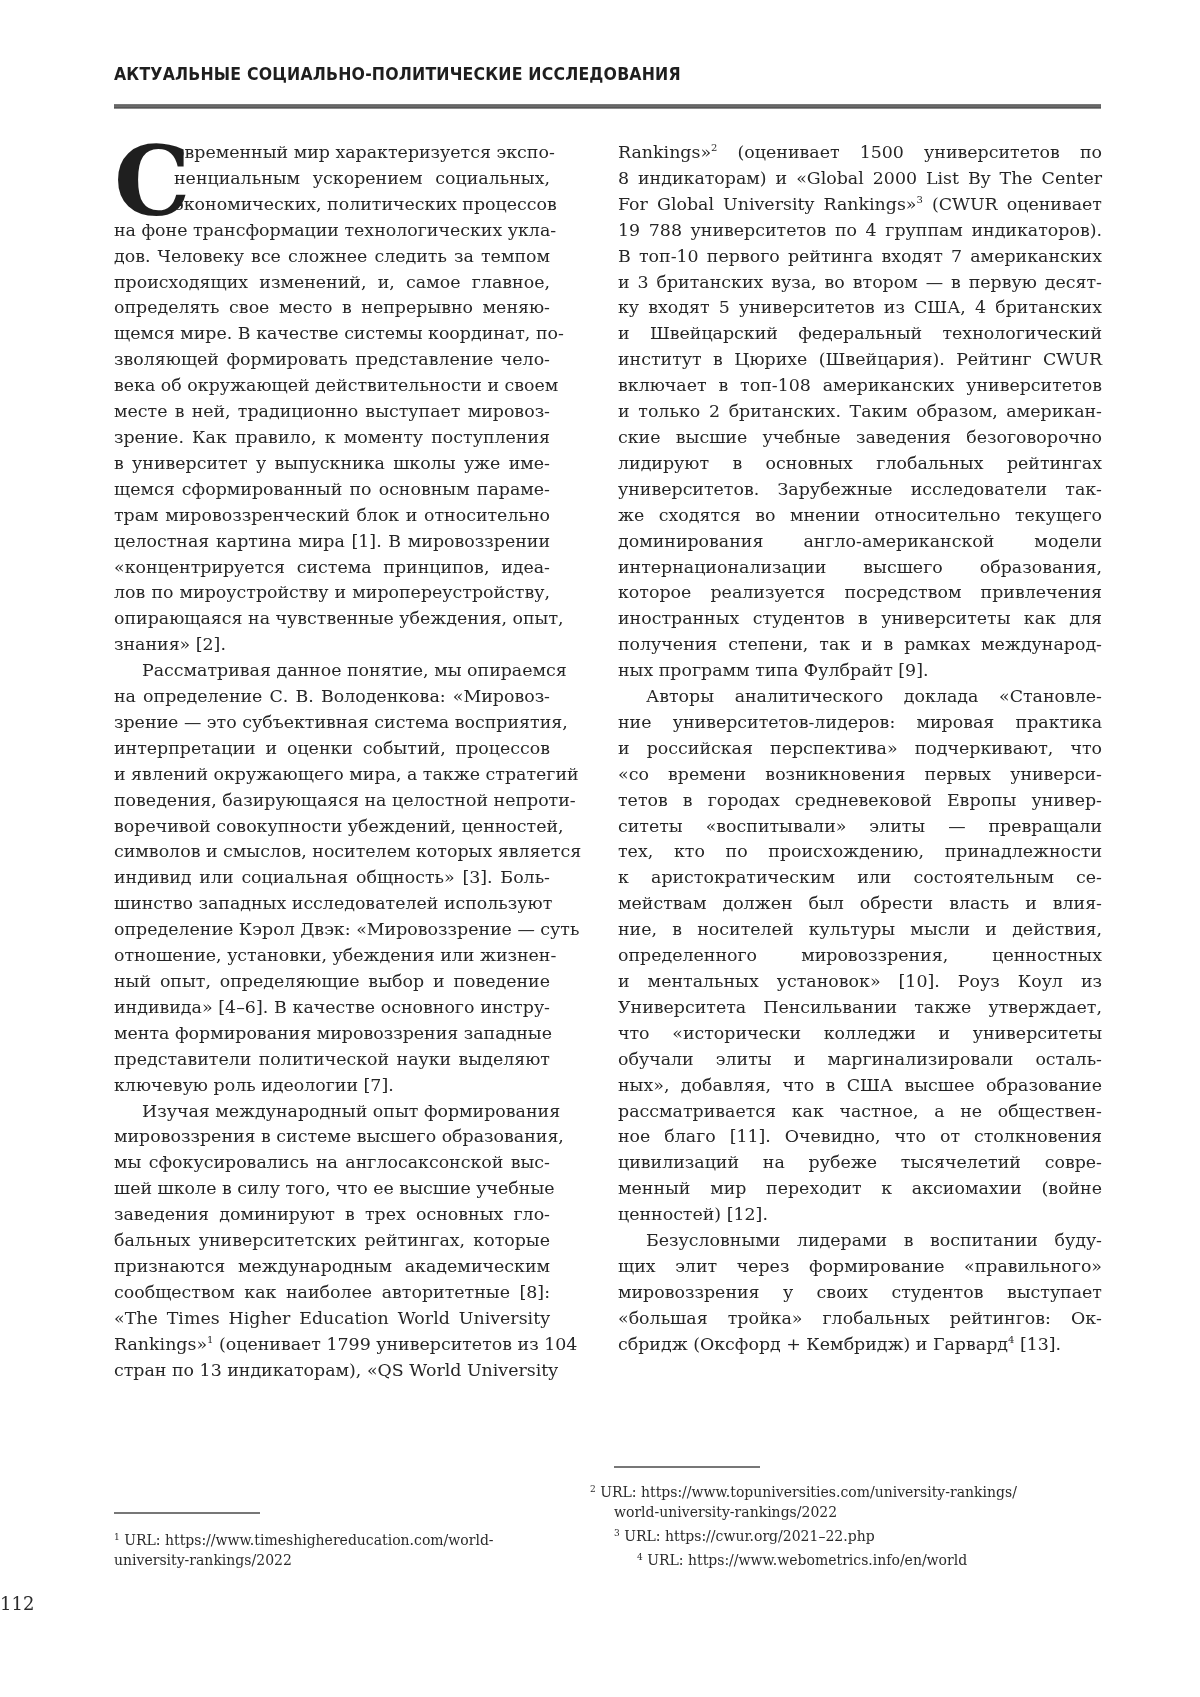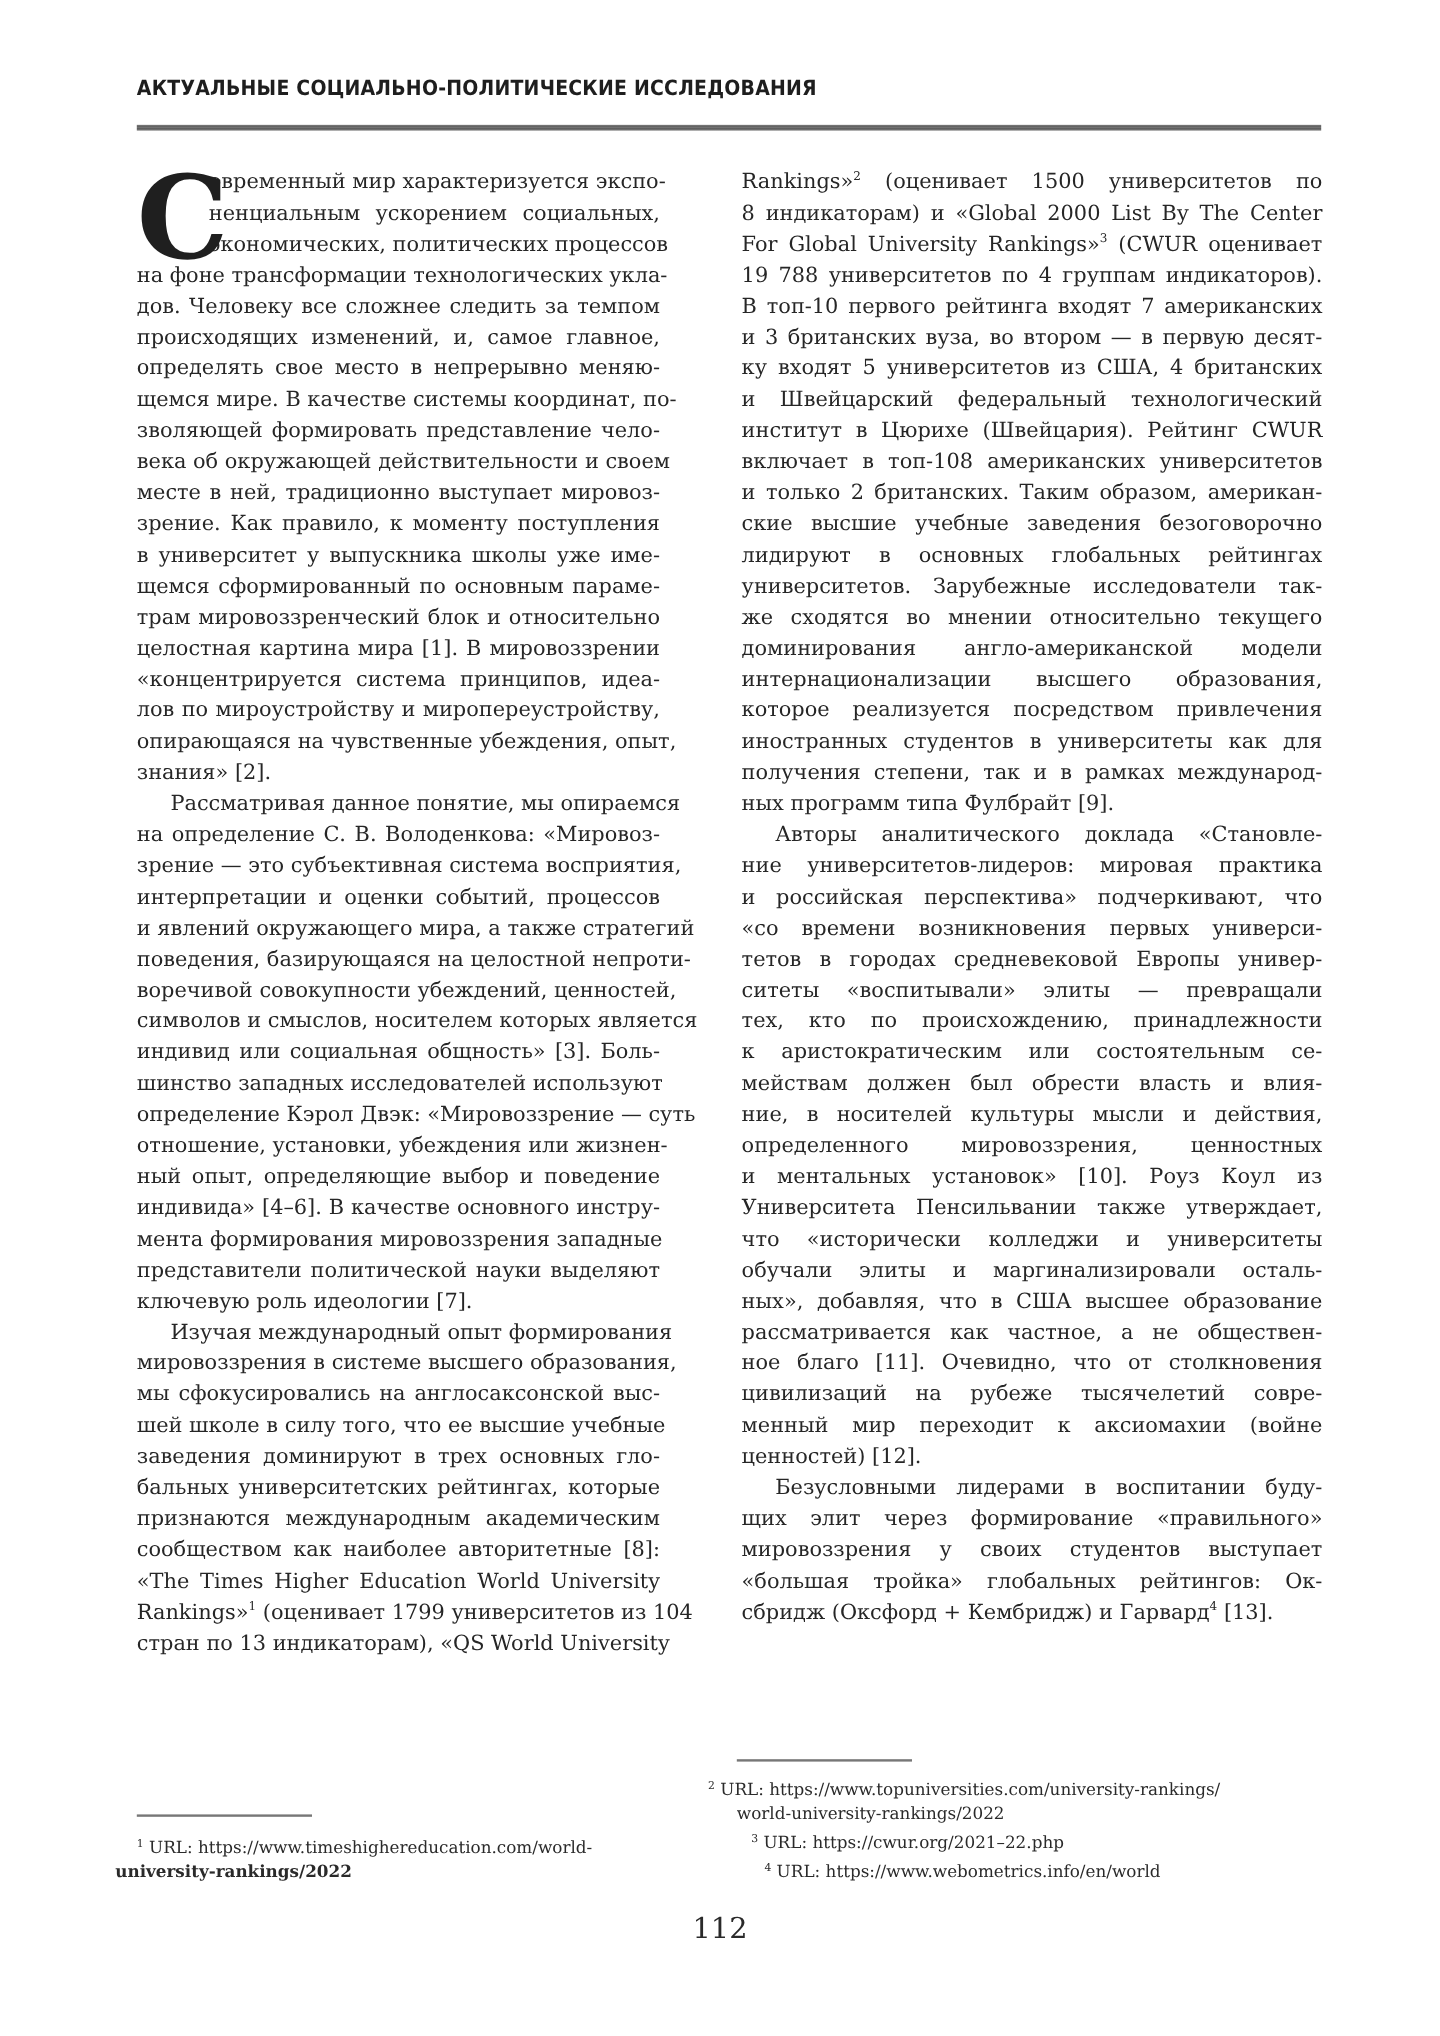--- a/index.html
+++ b/index.html
@@ -157,7 +157,7 @@
 <div class="fn-rule" style="left:614px; top:1466px; width:146px;"></div>
 <div class="fn" style="left:590px; top:1482px;"><sup>2</sup><span> URL: https://www.topuniversities.com/university-rankings/</span></div>
 <div class="fn" style="left:614px; top:1502px;">world-university-rankings/2022</div>
-<div class="fn" style="left:614px; top:1526px;margin-left:12px;"><sup>3</sup><span> URL: https://cwur.org/2021–22.php</span></div>
+<div class="fn" style="left:614px; top:1526px;"><sup>3</sup><span> URL: https://cwur.org/2021–22.php</span></div>
 <div class="fn" style="left:637px; top:1550px;"><sup>4</sup><span> URL: https://www.webometrics.info/en/world</span></div>
 
 <div class="page-num">112</div>

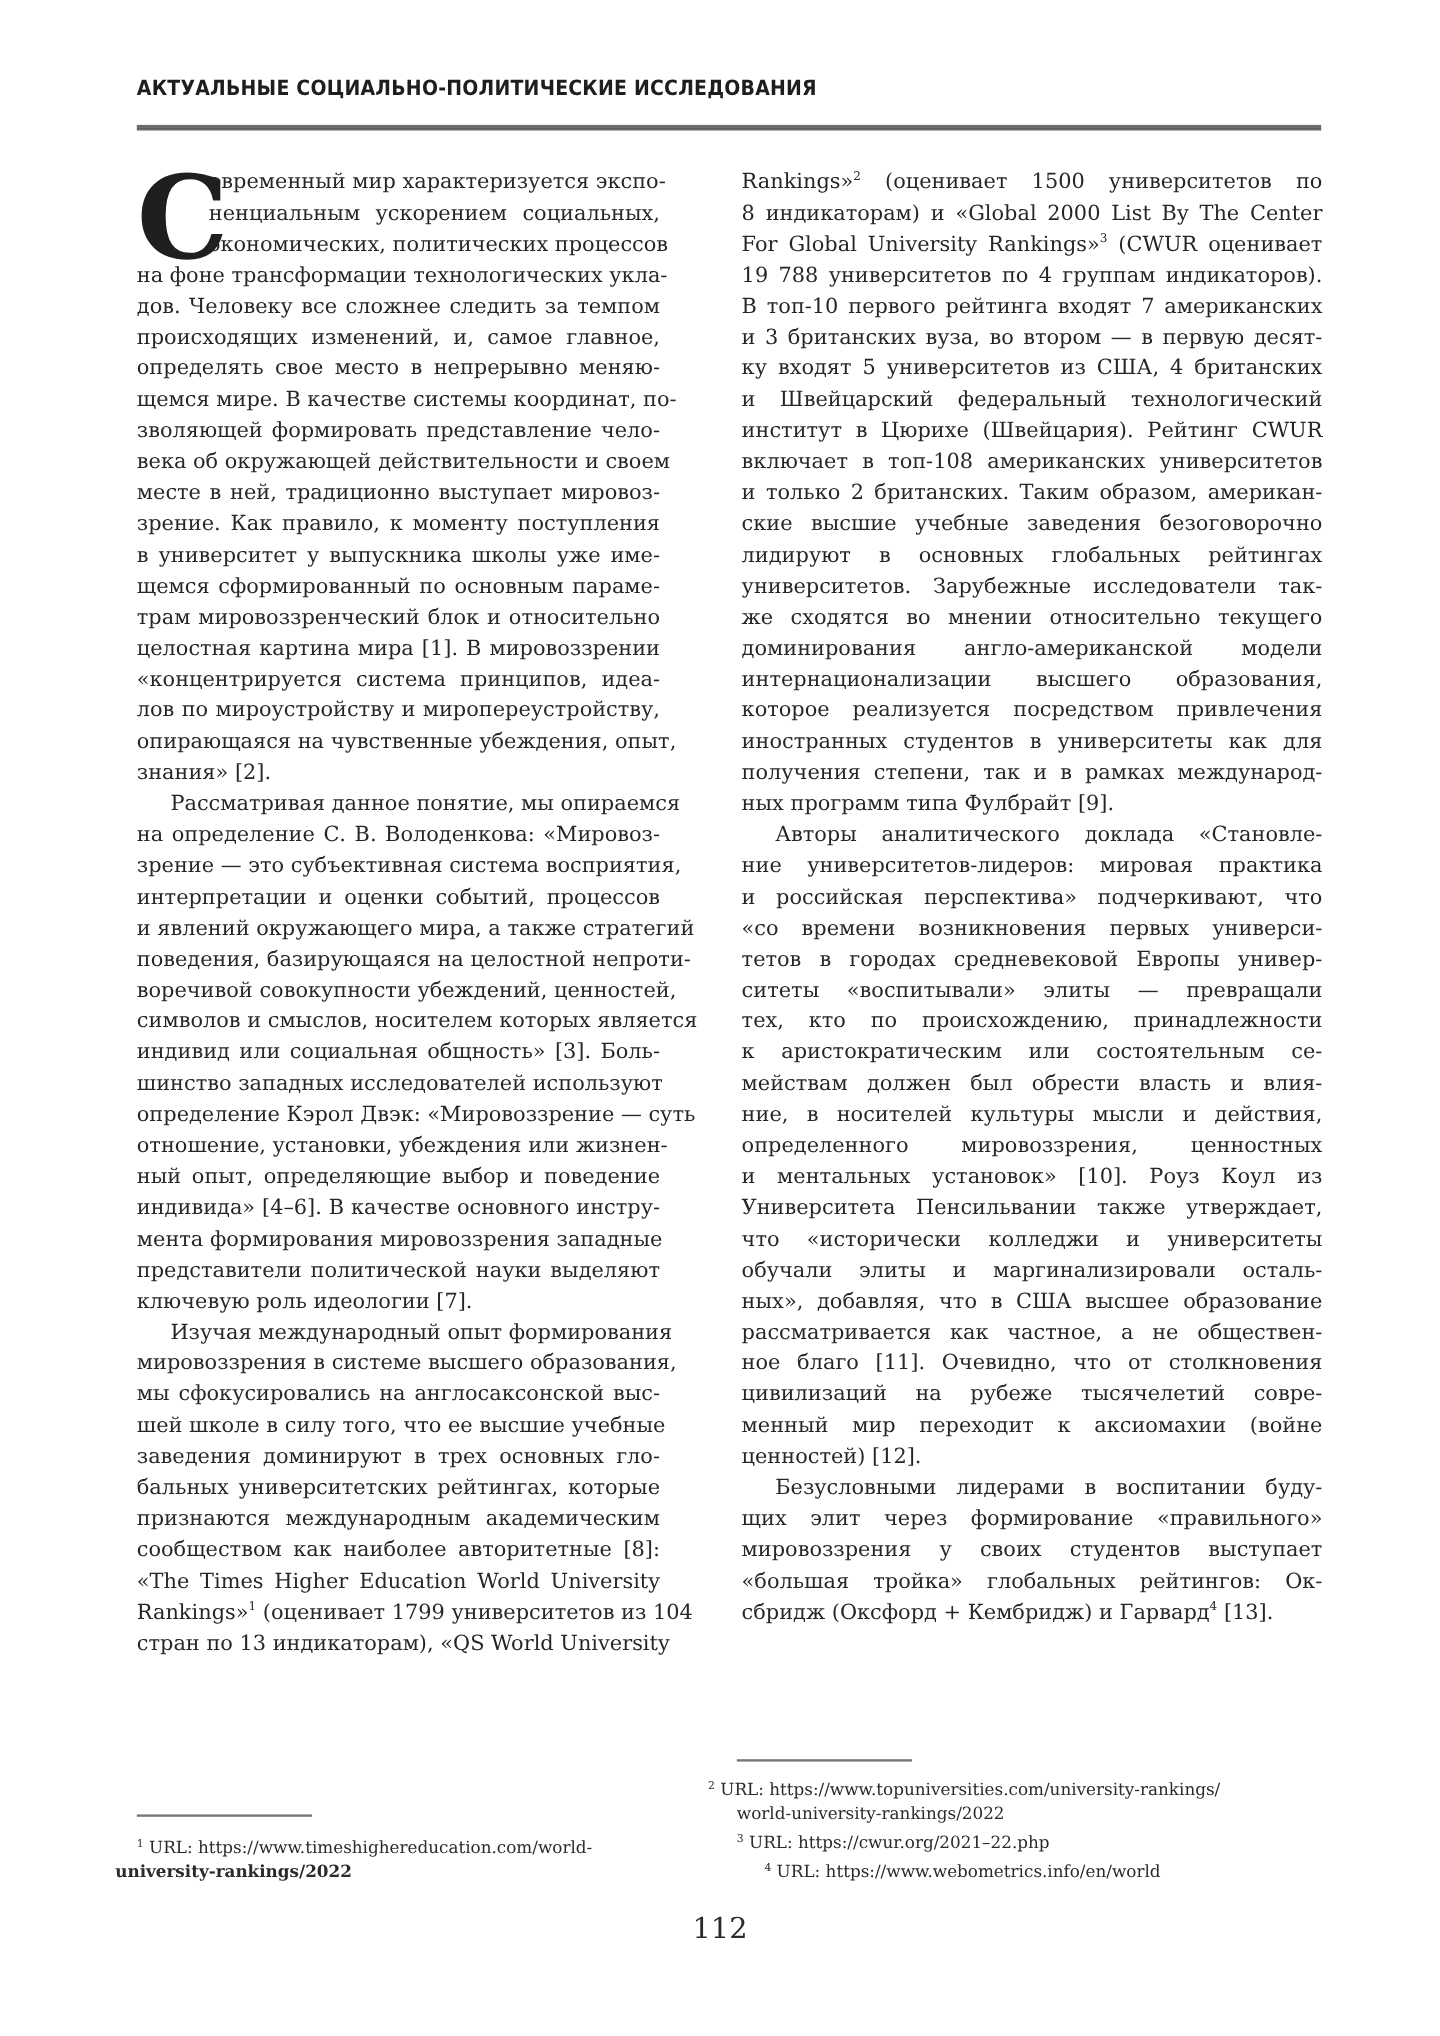--- a/index.html
+++ b/index.html
@@ -152,7 +152,7 @@
 
 <div class="fn-rule" style="left:114px; top:1512px; width:146px;"></div>
 <div class="fn" style="left:114px; top:1530px;"><sup>1</sup><span> URL: https://www.timeshighereducation.com/world-</span></div>
-<div class="fn" style="left:96px; top:1550px;font-weight:bold;">university-rankings/2022</div>
+<div class="fn" style="left:114px; top:1550px;">university-rankings/2022</div>
 
 <div class="fn-rule" style="left:614px; top:1466px; width:146px;"></div>
 <div class="fn" style="left:590px; top:1482px;"><sup>2</sup><span> URL: https://www.topuniversities.com/university-rankings/</span></div>

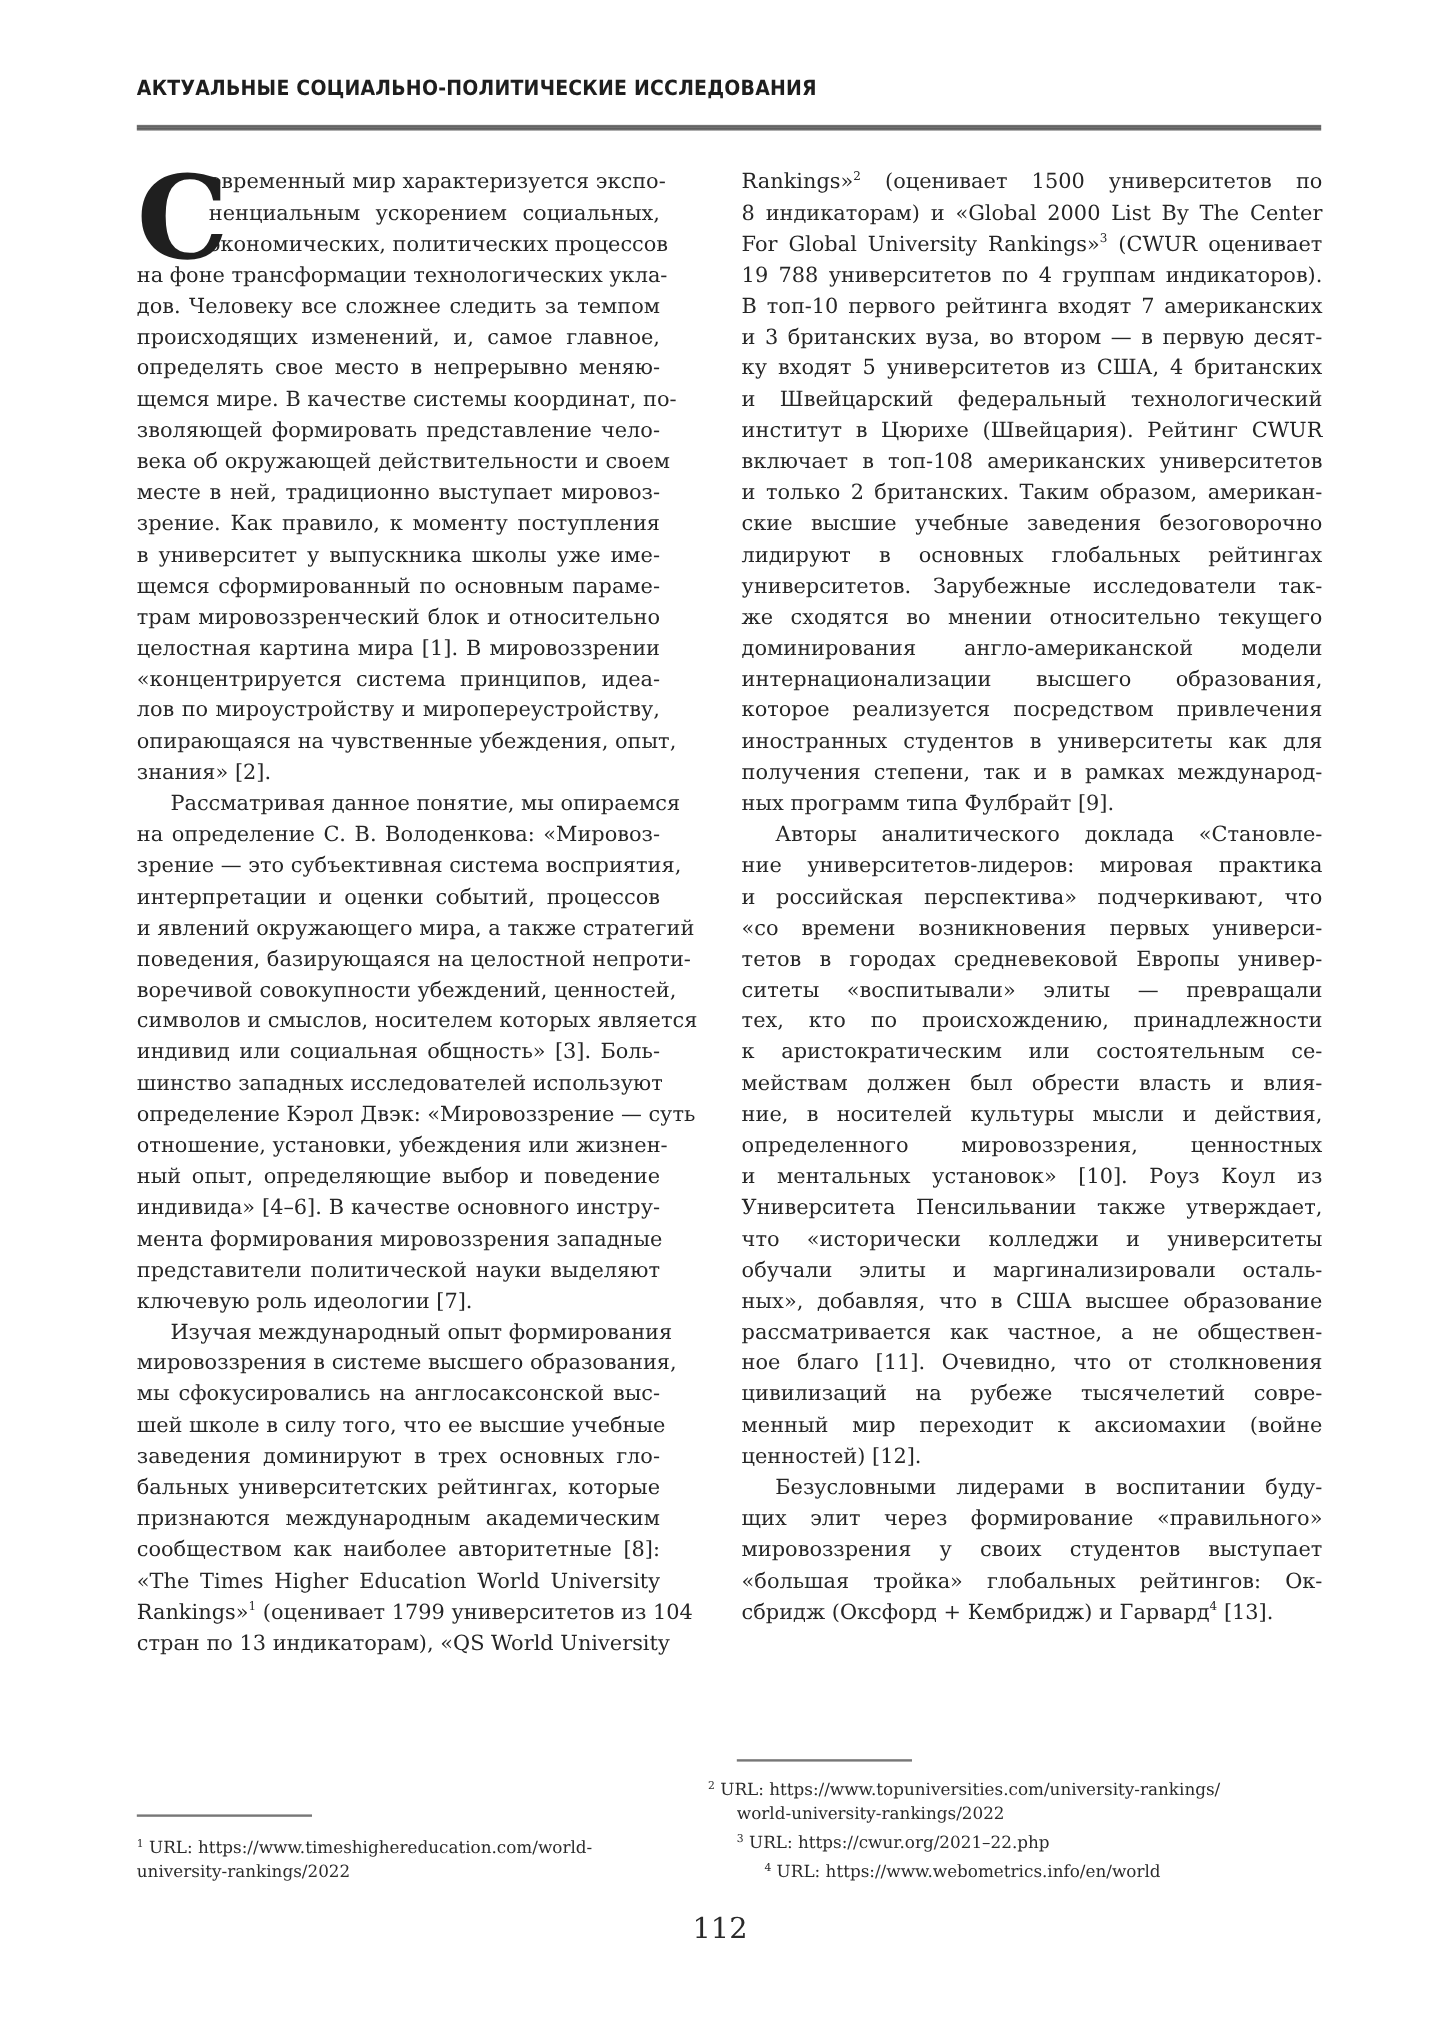--- a/index.html
+++ b/index.html
@@ -38,8 +38,8 @@
   }
   .fn sup { font-size: 9px; vertical-align: 5px; }
   .page-num {
-    position: absolute; left: 0; width: 1200px; top: 1593px; text-align: center;
-    font-family: "DejaVu Serif", serif; font-size: 24px; color: #2a2a2a;
+    position: absolute; left: 0; width: 1200px; top: 1593px; 
+    font-family: "DejaVu Serif", serif; font-size: 18px; color: #2a2a2a;
   }
 </style>
 </head>

